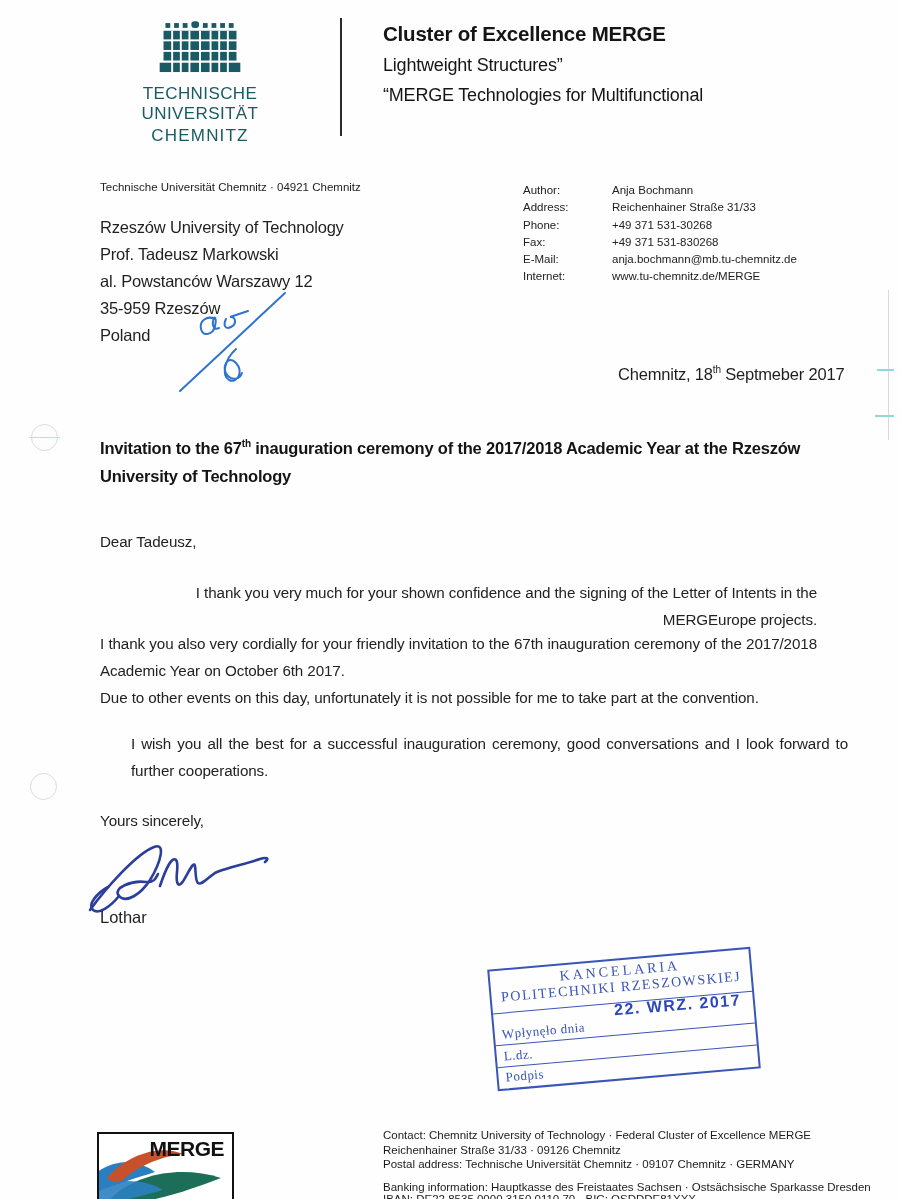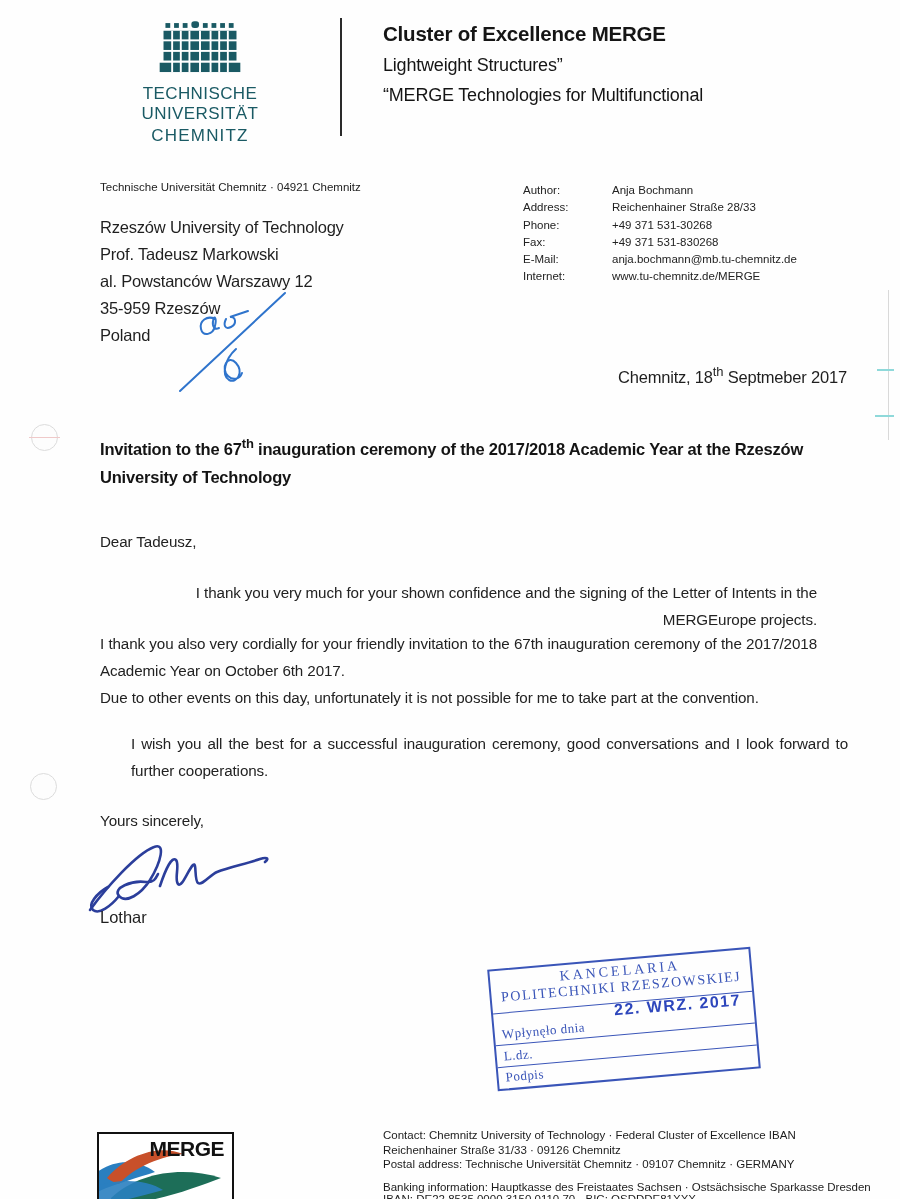--- a/index.html
+++ b/index.html
@@ -136,7 +136,7 @@
     </div>
     <div class="contact-row">
       <span class="contact-label">Address:</span>
-      <span class="contact-value">Reichenhainer Straße 28/33</span>
+      <span class="contact-value">Reichenhainer Straße 31/33</span>
     </div>
     <div class="contact-row">
       <span class="contact-label">Phone:</span>

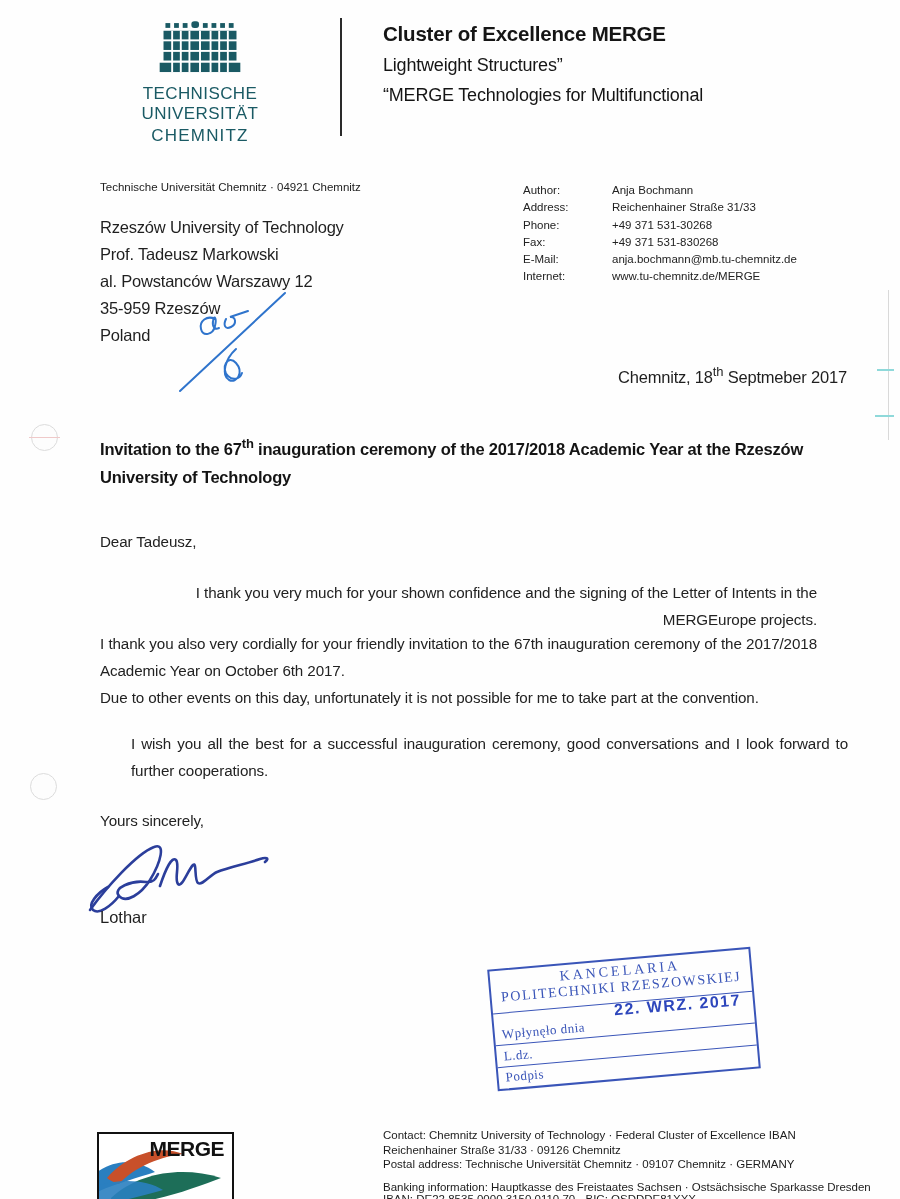--- a/index.html
+++ b/index.html
@@ -27,7 +27,7 @@
   .contact-value { }
   
   .dateline { position:absolute; left:618px; top:364px; font-size:16.5px; letter-spacing:-0.2px; color:#1f1f1f; }
-  .dateline sup, .subject sup { font-size:13px; vertical-align:super; }
+  .dateline sup, .subject sup { font-size:10px; vertical-align:super; }
   .subject { position:absolute; left:100px; top:430px; width:718px; font-size:16.5px; font-weight:700; line-height:28px; letter-spacing:-0.2px; color:#141414; }
   .bodytext { position:absolute; left:100px; width:717px; font-size:15.2px; line-height:27px; letter-spacing:-0.1px; color:#222; }
   .salutation { top:528px; }

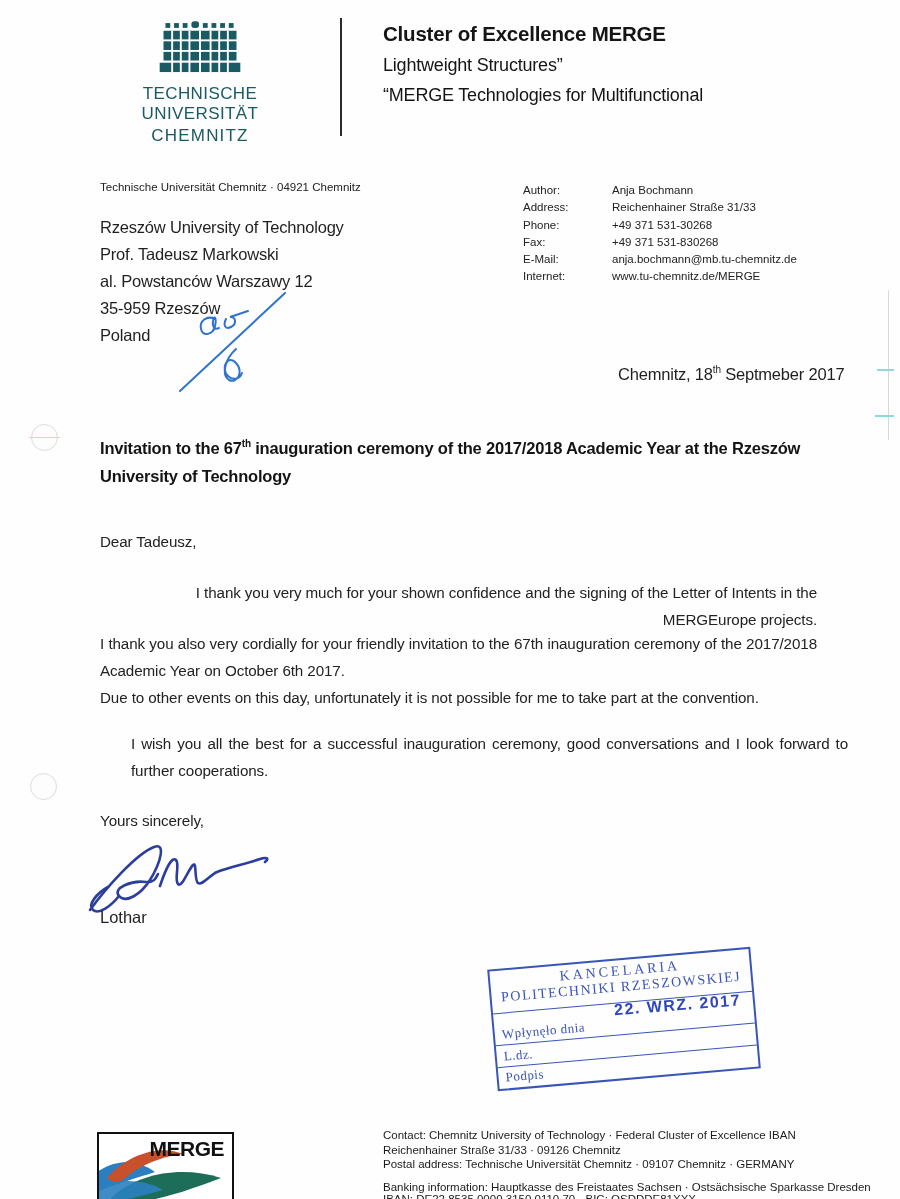--- a/index.html
+++ b/index.html
@@ -217,7 +217,7 @@
   </div>
 
   <div class="footer-text">
-    <div>Contact: Chemnitz University of Technology · Federal Cluster of Excellence IBAN</div>
+    <div>Contact: Chemnitz University of Technology · Federal Cluster of Excellence MERGE</div>
     <div>Reichenhainer Straße 31/33 · 09126 Chemnitz</div>
     <div>Postal address: Technische Universität Chemnitz · 09107 Chemnitz · GERMANY</div>
     <div class="footer-gap"></div>

